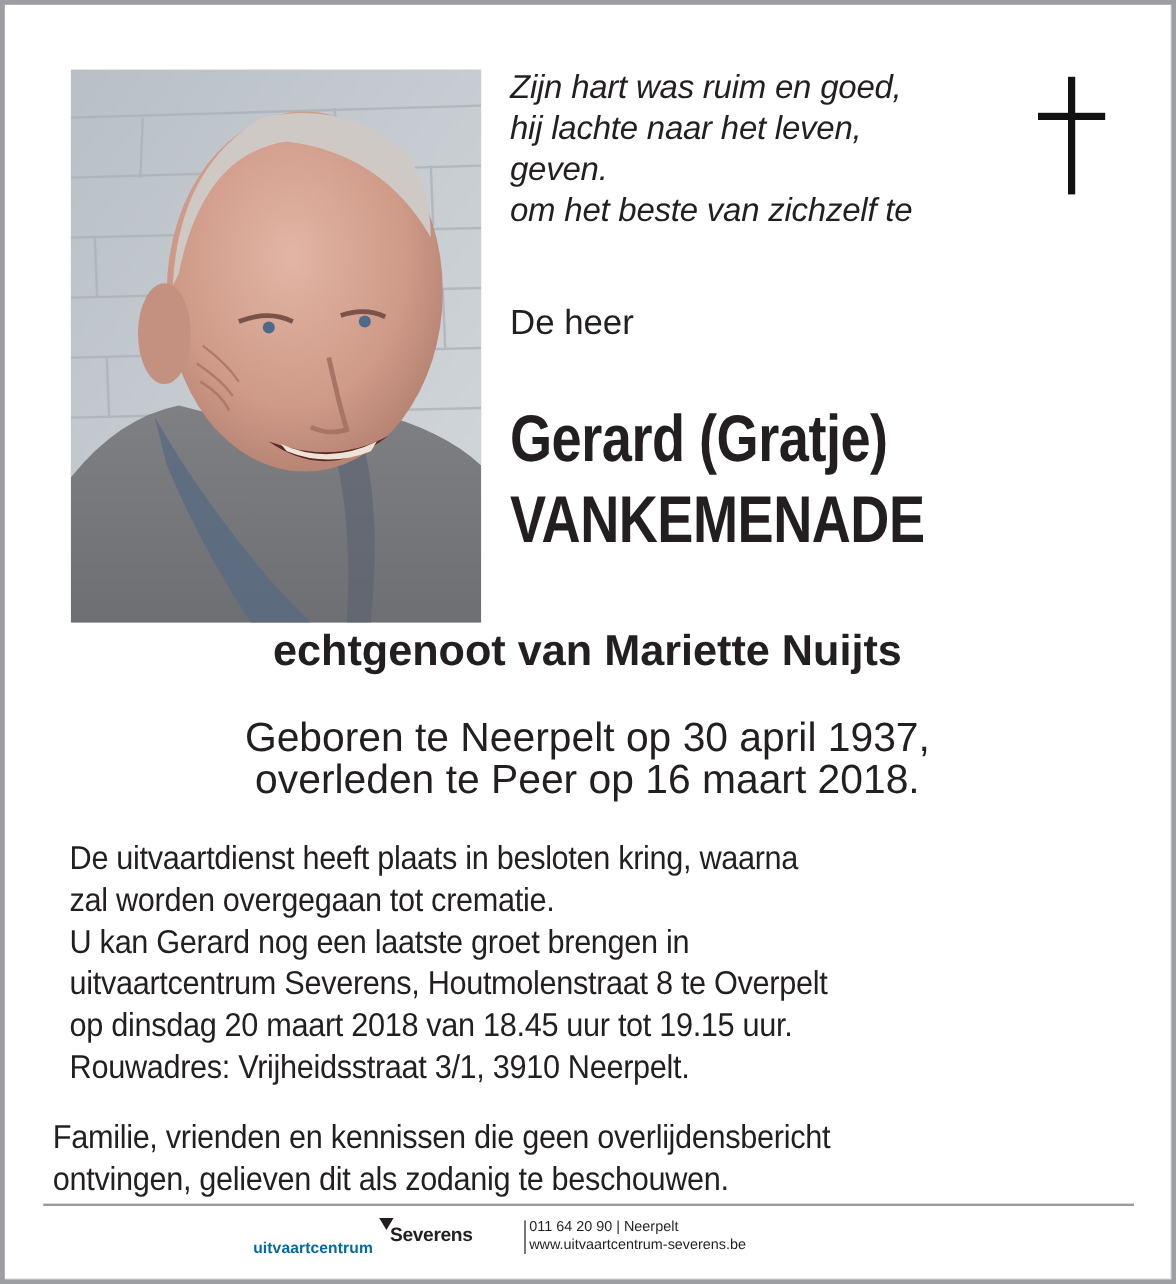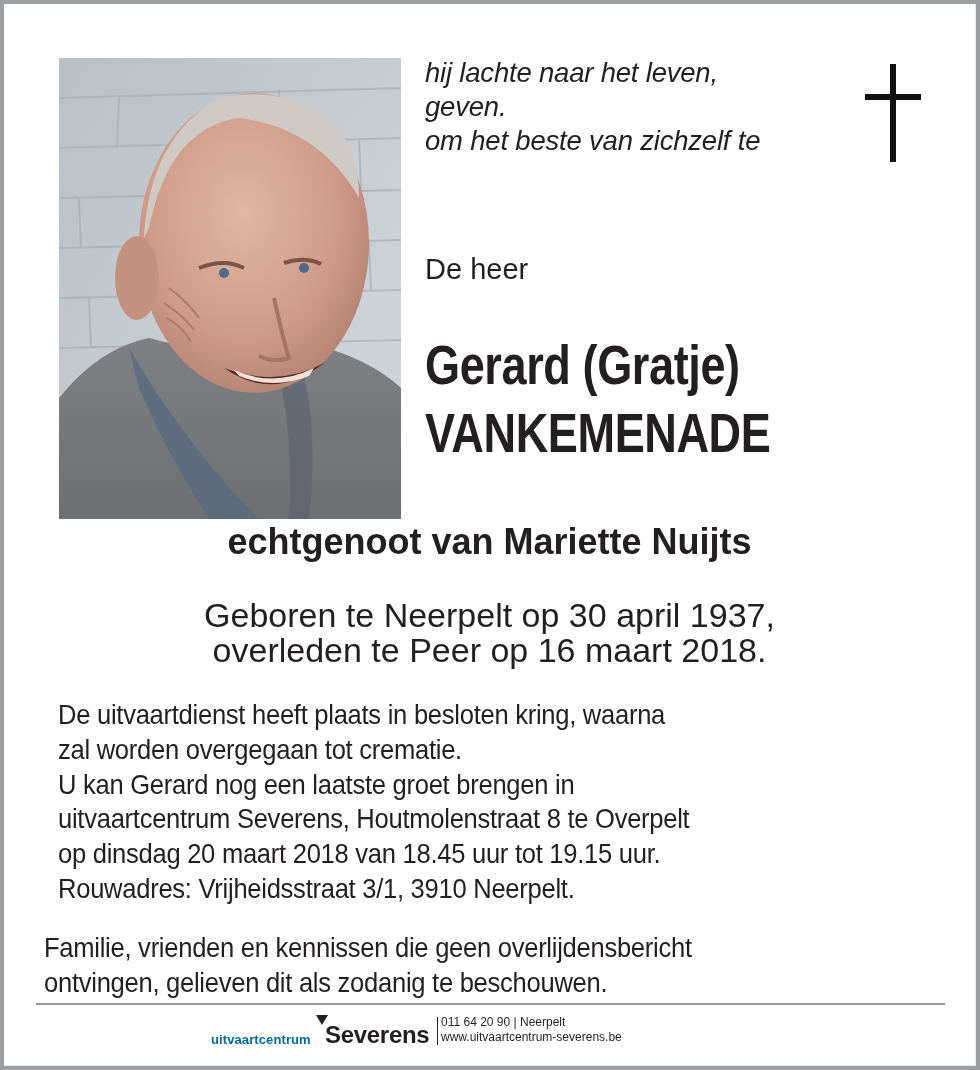--- a/index.html
+++ b/index.html
@@ -87,6 +87,7 @@
   </div>
 
   <div class="poem">
+    <div>Zijn hart was ruim en goed,</div>
     <div>hij lachte naar het leven,</div>
     <div>geven.</div>
     <div>om het beste van zichzelf te</div>

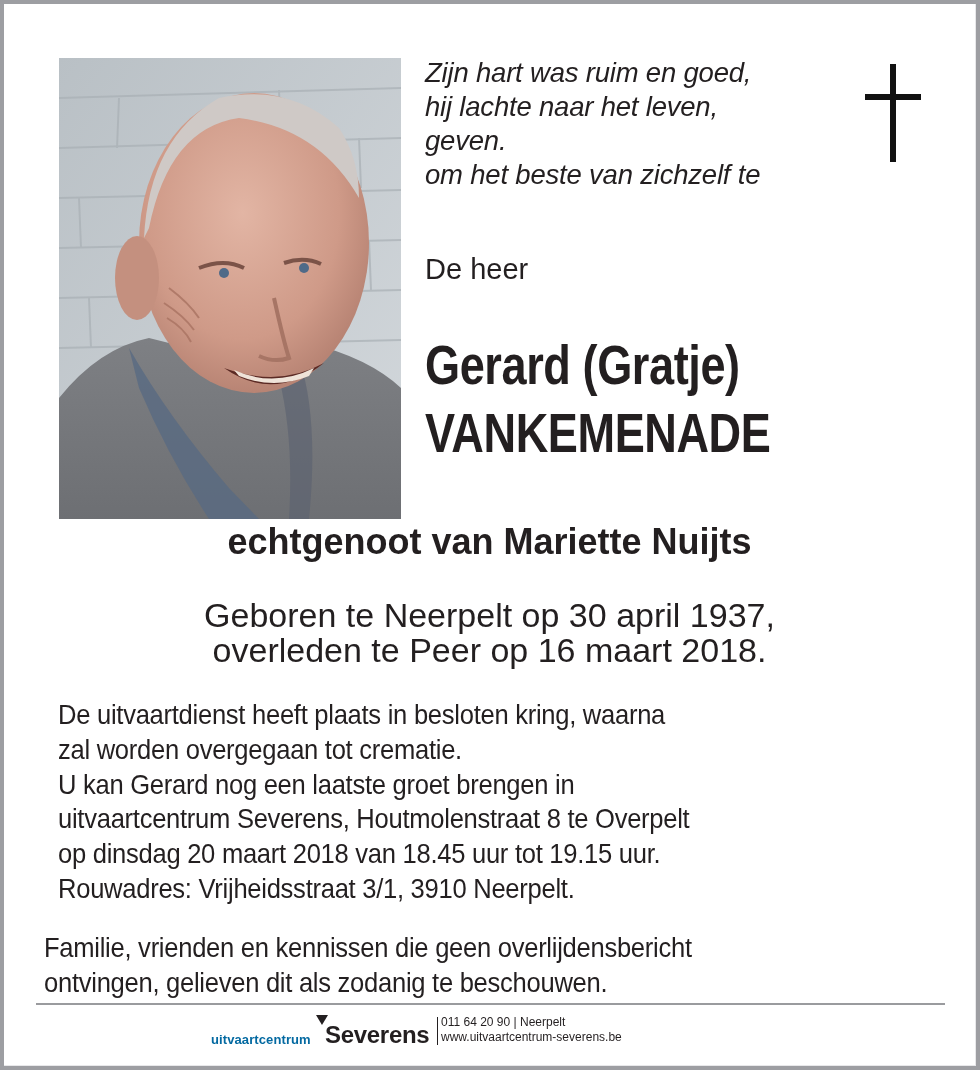--- a/index.html
+++ b/index.html
@@ -23,7 +23,7 @@
   .cross .h { position:absolute; left:0; top:30px; width:56px; height:6px; background:#111; }
   .footer { position:absolute; left:0; top:1009px; width:971px; height:40px; }
   .f-small { position:absolute; left:207px; top:19px; font-weight:bold; font-size:13px; color:#0369a1; letter-spacing:0.1px; }
-  .f-big { position:absolute; left:321px; top:8px; font-weight:bold; font-size:24px; color:#231f20; letter-spacing:-0.3px; }
+  .f-big { position:absolute; left:321px; top:8px; font-weight:bold; font-size:16px; color:#231f20; letter-spacing:-0.3px; }
   .f-tri { position:absolute; left:312px; top:2px; width:0; height:0; border-left:6px solid transparent; border-right:6px solid transparent; border-top:10px solid #231f20; }
   .f-bar { position:absolute; left:433px; top:4px; width:1px; height:28px; background:#231f20; }
   .f-contact { position:absolute; left:437px; top:2px; font-size:12px; line-height:15px; color:#231f20; }

